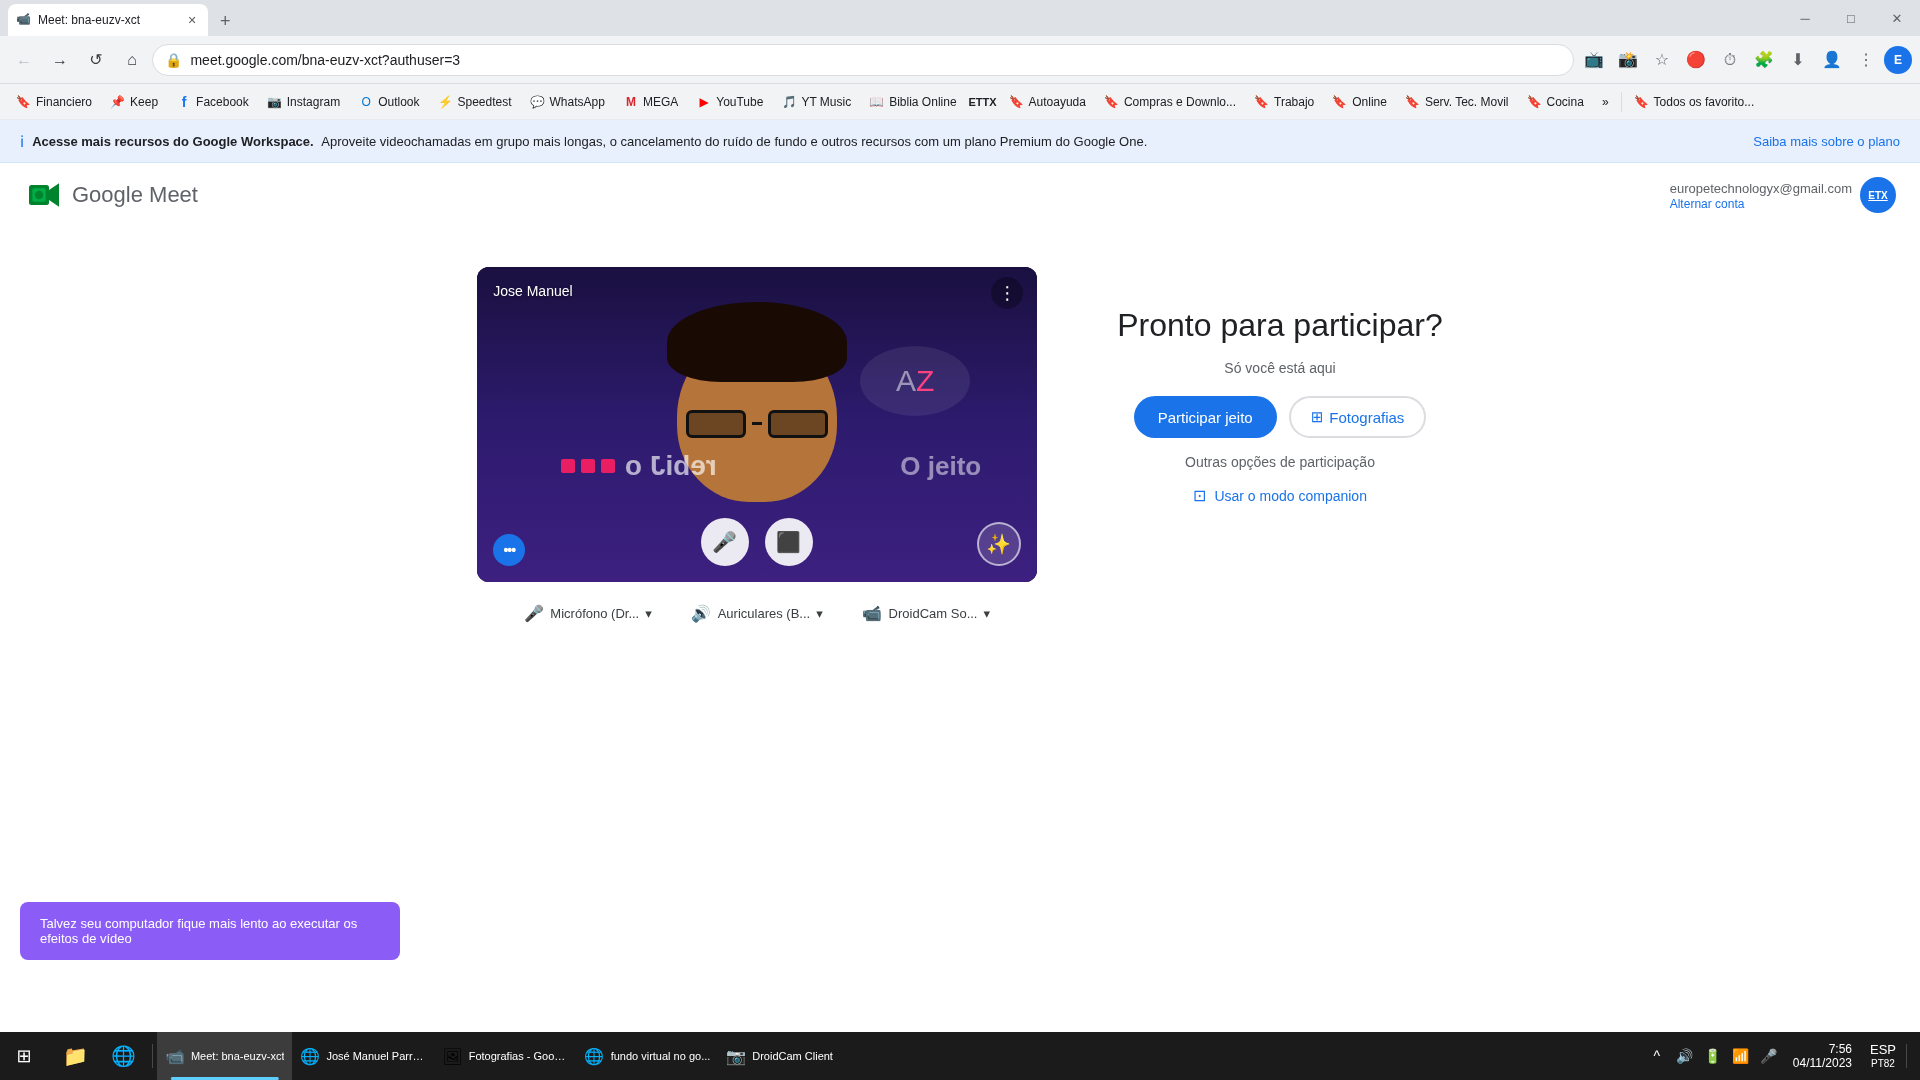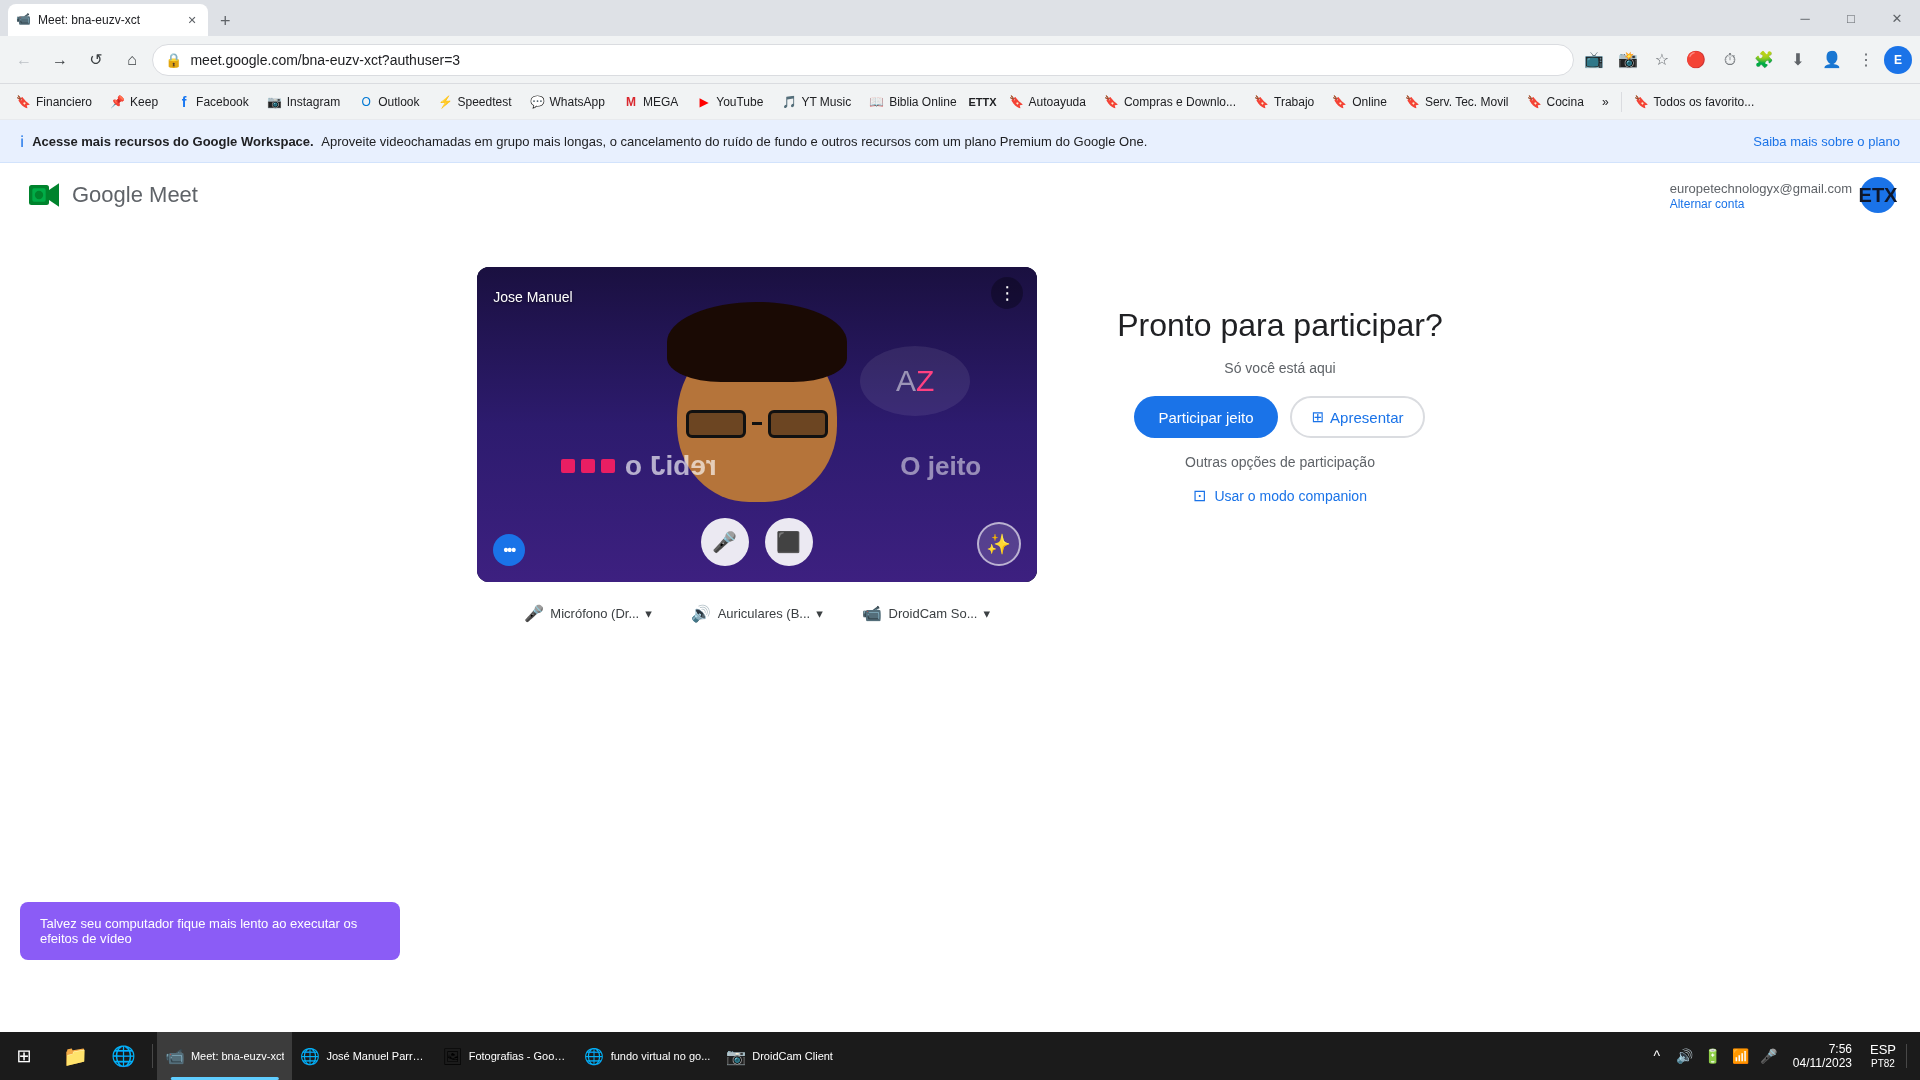--- a/index.html
+++ b/index.html
@@ -53,7 +53,7 @@
     .meet-header-right { display: flex; align-items: center; gap: 8px; }
     .meet-email { font-size: 13px; color: #5f6368; text-align: right; }
     .meet-switch { font-size: 12px; color: #1a73e8; cursor: pointer; display: block; }
-    .meet-profile-avatar { width: 36px; height: 36px; border-radius: 50%; background: #1a73e8; display: flex; align-items: center; justify-content: center; color: #0f172a; font-size: 20px; font-weight: 600; cursor: pointer; }
+    .meet-profile-avatar { width: 36px; height: 36px; border-radius: 50%; background: #1a73e8; display: flex; align-items: center; justify-content: center; color: #ffffff; font-size: 10px; font-weight: 600; cursor: pointer; text-decoration: underline; }
 
     
     .meet-main { display: flex; align-items: flex-start; justify-content: center; padding: 40px 0 20px 0; gap: 80px; }

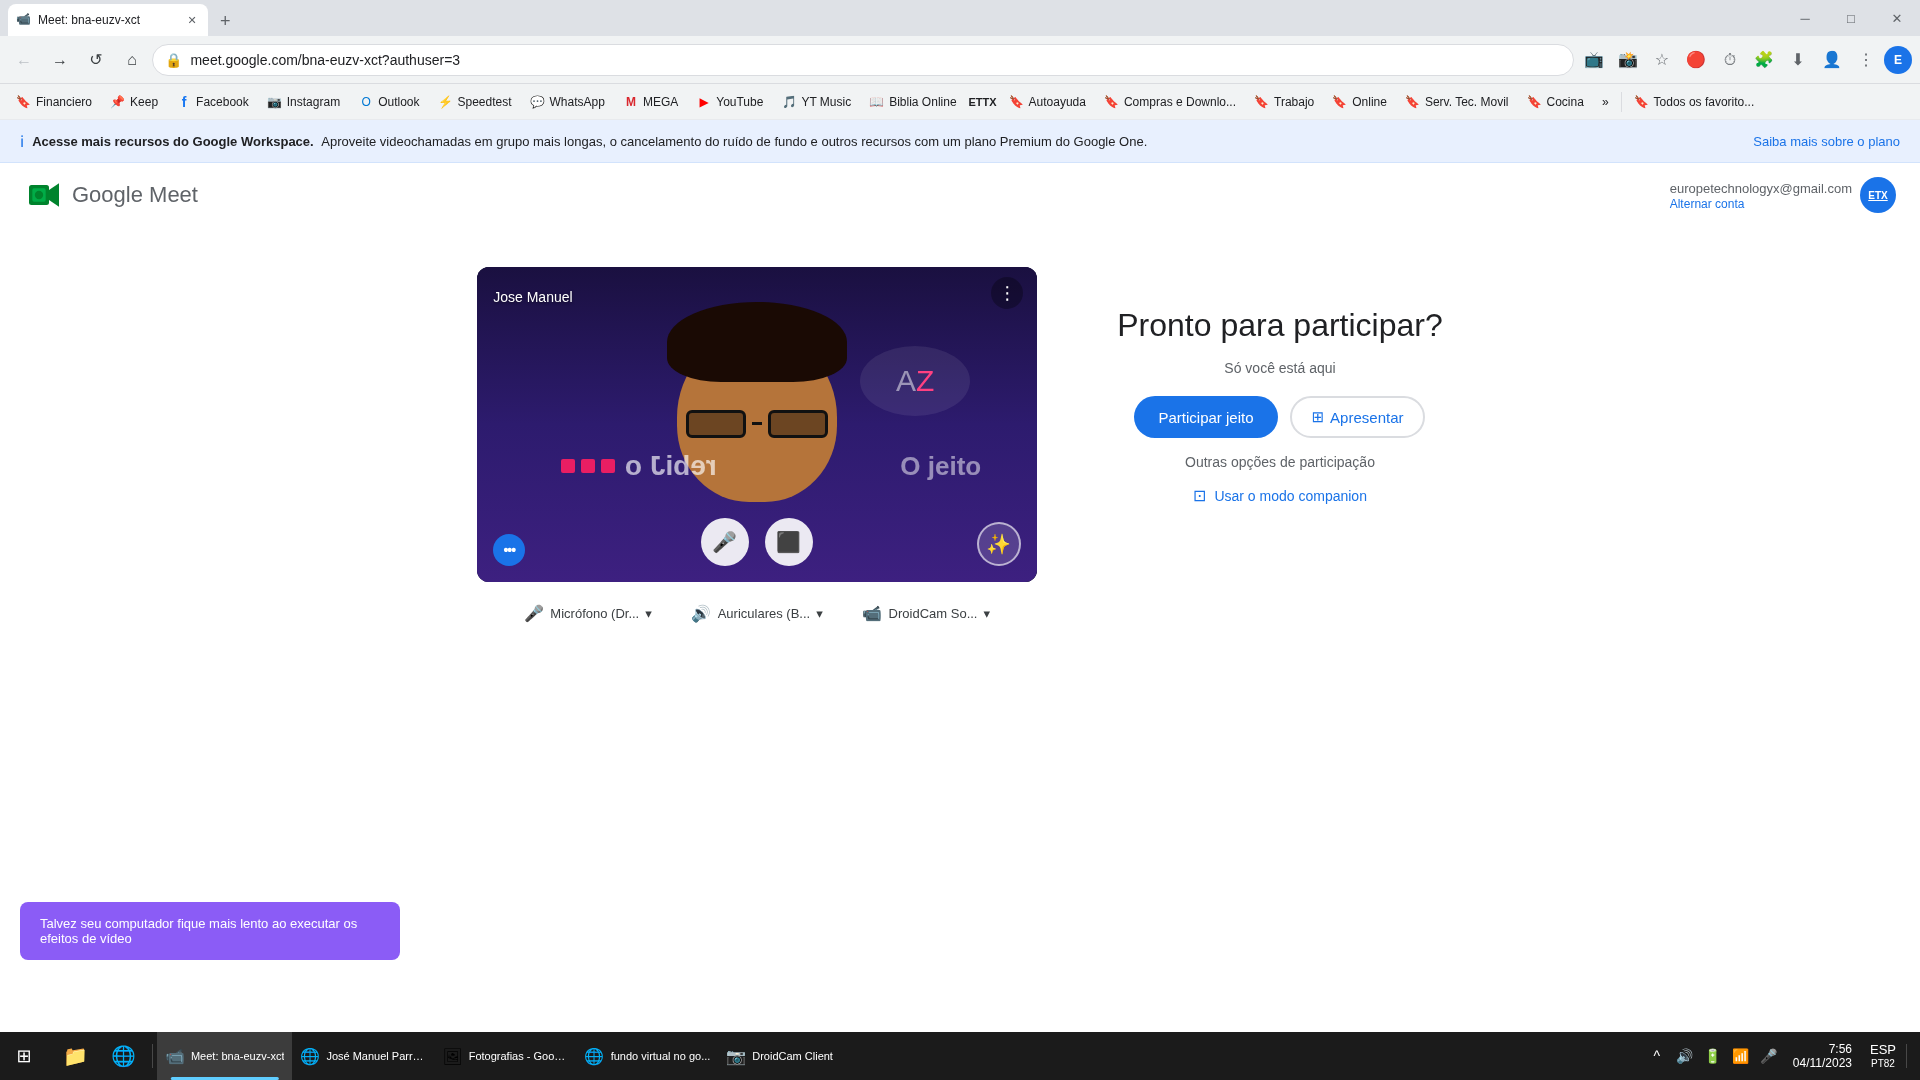--- a/index.html
+++ b/index.html
@@ -61,7 +61,7 @@
     
     .video-container { position: relative; width: 560px; height: 315px; background: #1a1a2e; border-radius: 12px; overflow: hidden; }
     .video-bg { width: 100%; height: 100%; background: linear-gradient(135deg, #1a1a3e 0%, #2d1b69 40%, #1a1a2e 100%); position: relative; display: flex; align-items: center; justify-content: center; }
-    .video-name { position: absolute; top: 22px; left: 16px; color: #fff; font-size: 14px; font-weight: 500; text-shadow: 0 1px 3px rgba(0,0,0,0.5); }
+    .video-name { position: absolute; top: 16px; left: 16px; color: #fff; font-size: 14px; font-weight: 500; text-shadow: 0 1px 3px rgba(0,0,0,0.5); }
     .video-more-btn { position: absolute; top: 10px; right: 14px; width: 32px; height: 32px; border-radius: 50%; background: rgba(0,0,0,0.3); display: flex; align-items: center; justify-content: center; cursor: pointer; color: #fff; font-size: 18px; }
     .video-controls { position: absolute; bottom: 16px; left: 50%; transform: translateX(-50%); display: flex; align-items: center; gap: 16px; }
     .vc-btn { width: 48px; height: 48px; border-radius: 50%; border: none; background: rgba(255,255,255,0.9); cursor: pointer; display: flex; align-items: center; justify-content: center; font-size: 20px; color: #202124; }

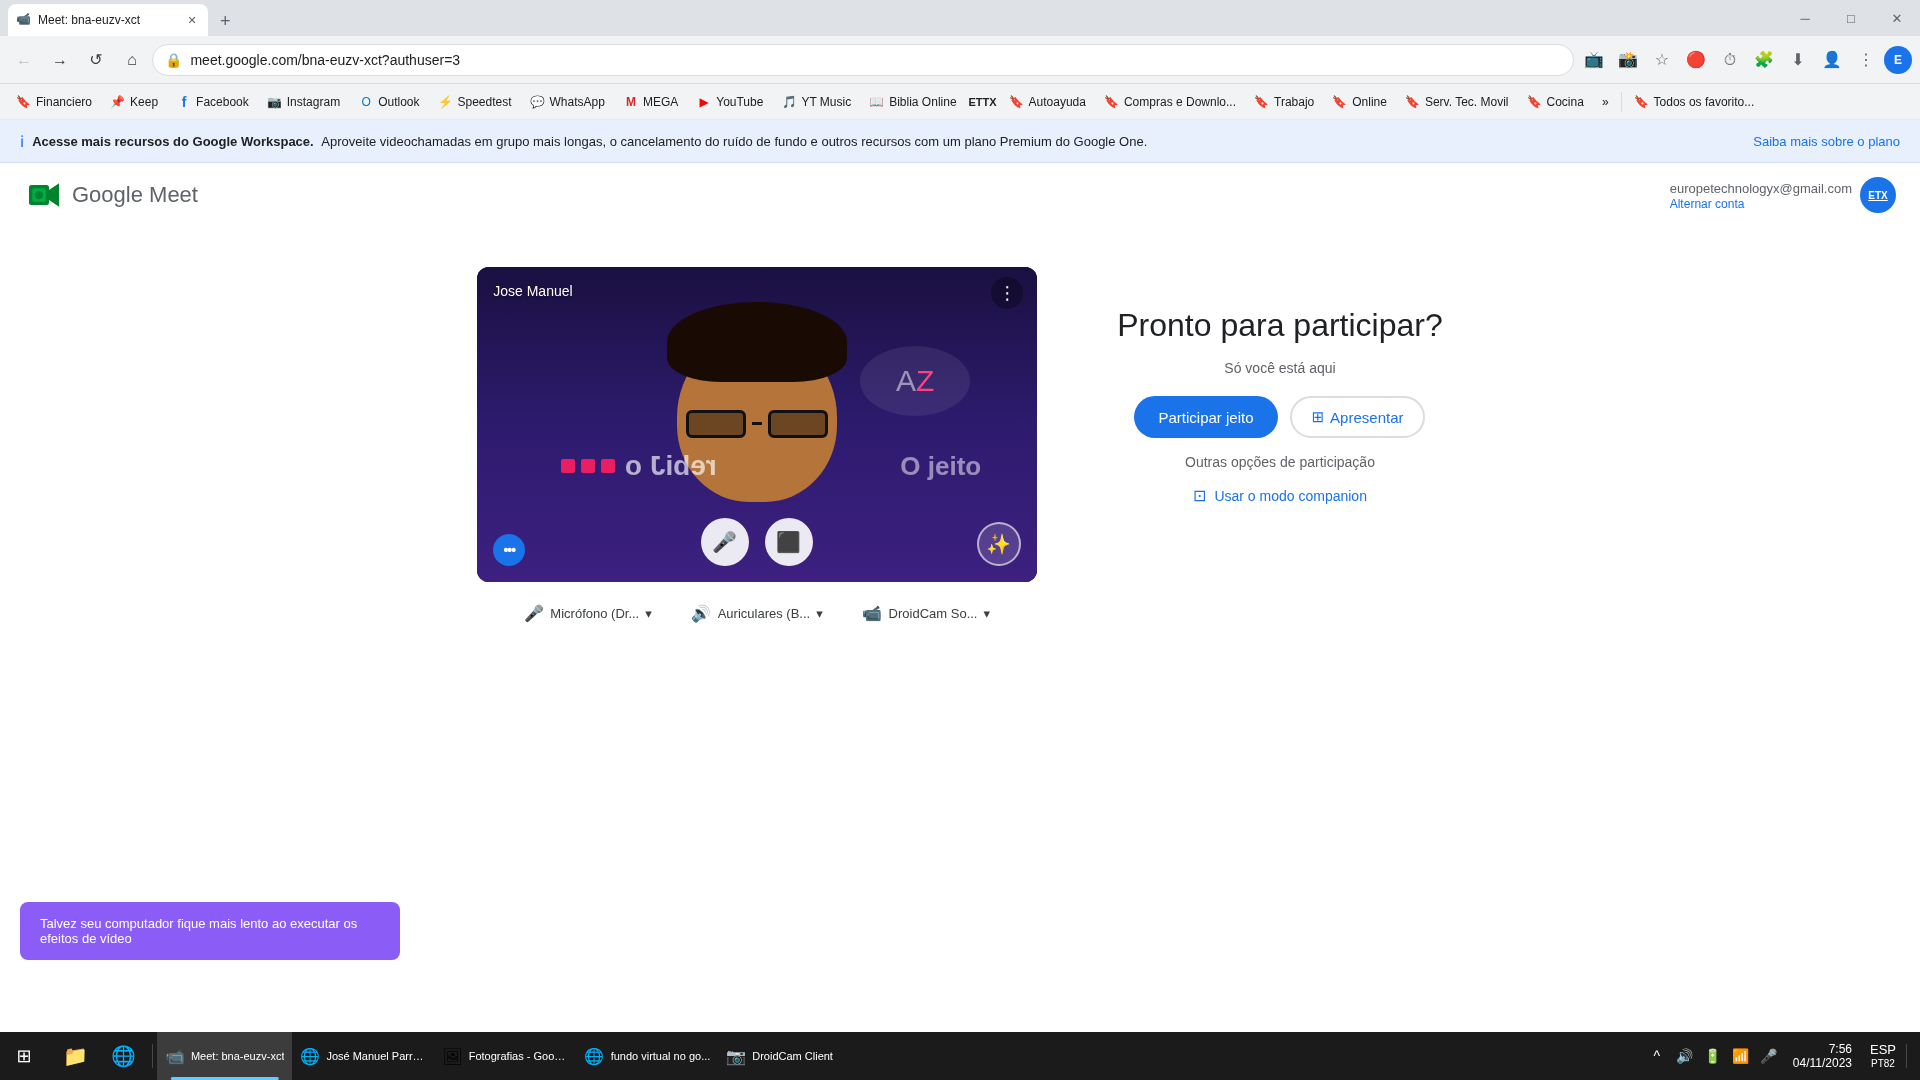--- a/index.html
+++ b/index.html
@@ -348,7 +348,7 @@
           <button class="btn-join">Participar jeito</button>
           <button class="btn-present">
             <span>⊞</span>
-            <span>Apresentar</span>
+            <span>Fotografias</span>
           </button>
         </div>
         <p class="other-options-title">Outras opções de participação</p>

